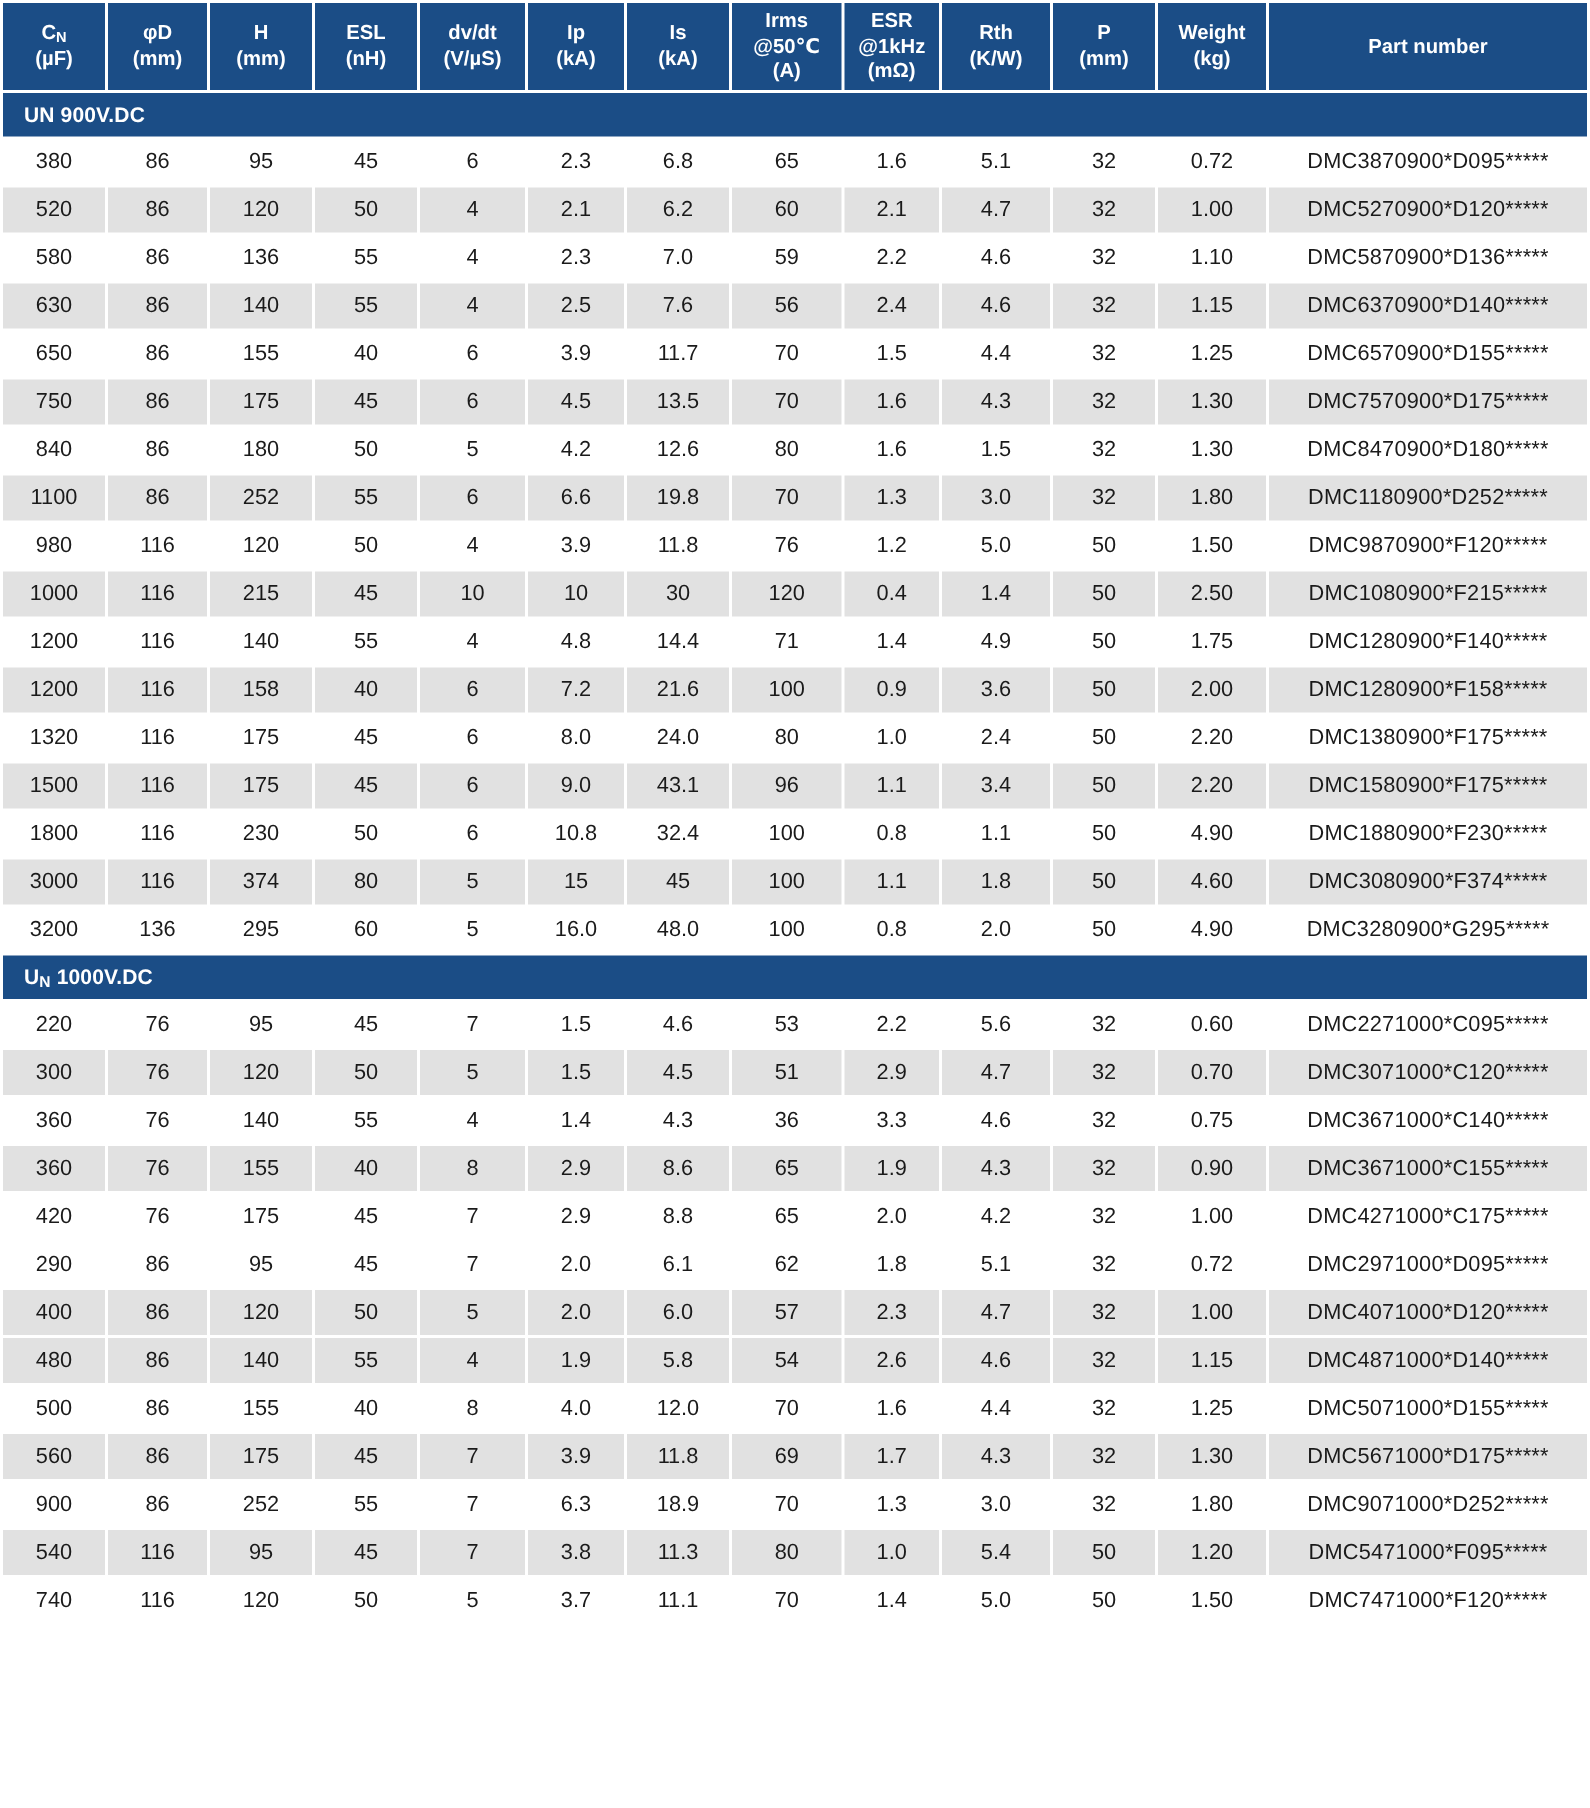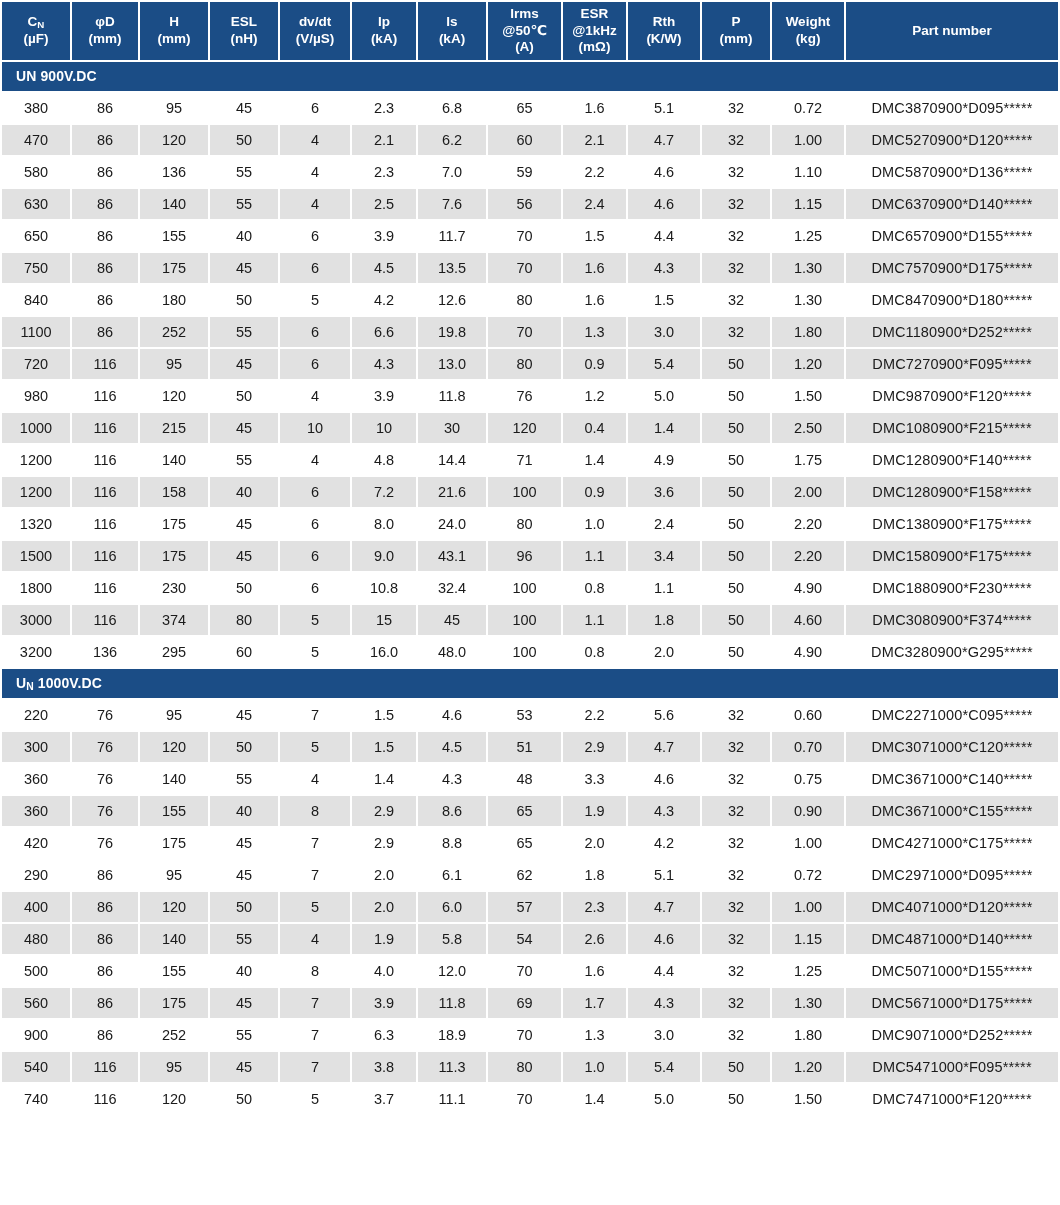--- a/index.html
+++ b/index.html
@@ -143,7 +143,7 @@
         <td class="partno">DMC3870900*D095*****</td>
       </tr>
       <tr class="data-row shaded">
-        <td>470</td>
+        <td>520</td>
         <td>86</td>
         <td>120</td>
         <td>50</td>

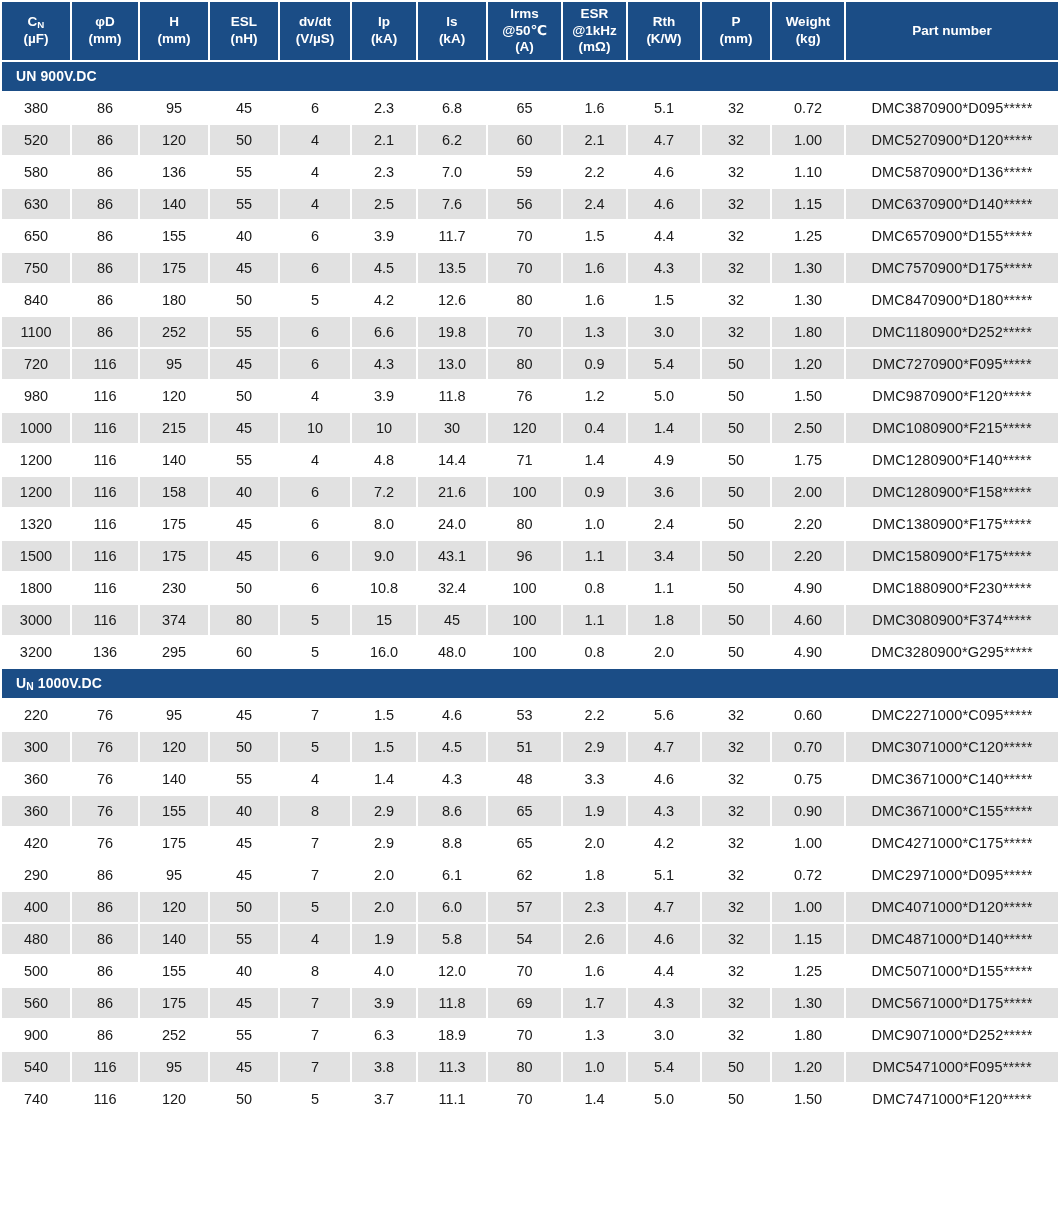--- a/index.html
+++ b/index.html
@@ -247,21 +247,6 @@
         <td>1.80</td>
         <td class="partno">DMC1180900*D252*****</td>
       </tr>
-      <tr class="data-row shaded">
-        <td>720</td>
-        <td>116</td>
-        <td>95</td>
-        <td>45</td>
-        <td>6</td>
-        <td>4.3</td>
-        <td>13.0</td>
-        <td>80</td>
-        <td>0.9</td>
-        <td>5.4</td>
-        <td>50</td>
-        <td>1.20</td>
-        <td class="partno">DMC7270900*F095*****</td>
-      </tr>
       <tr class="data-row plain">
         <td>980</td>
         <td>116</td>

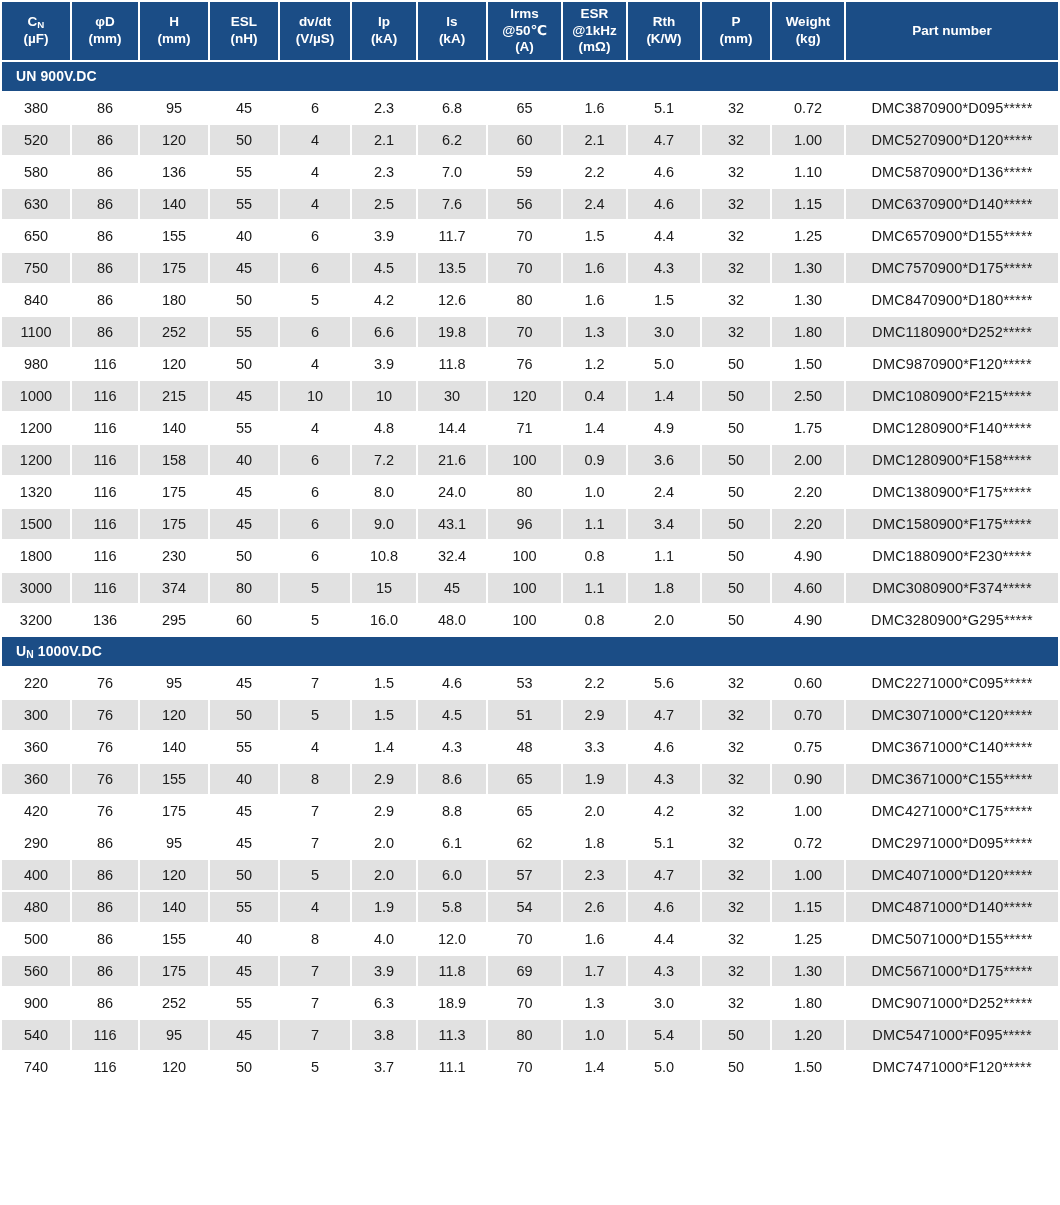--- a/index.html
+++ b/index.html
@@ -423,7 +423,7 @@
         <td>4</td>
         <td>1.4</td>
         <td>4.3</td>
-        <td>48</td>
+        <td>36</td>
         <td>3.3</td>
         <td>4.6</td>
         <td>32</td>

